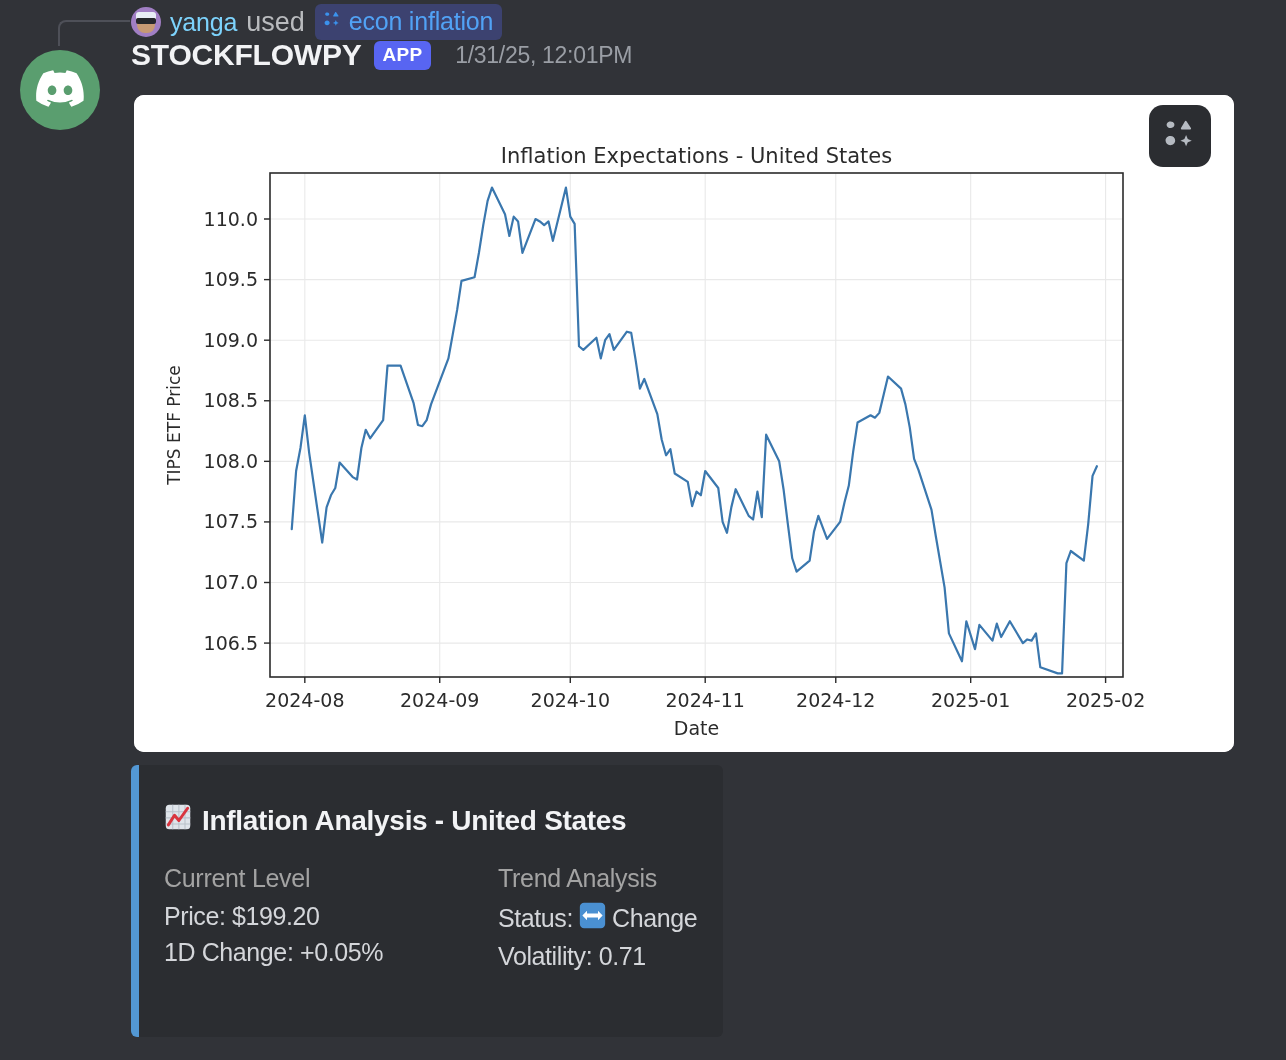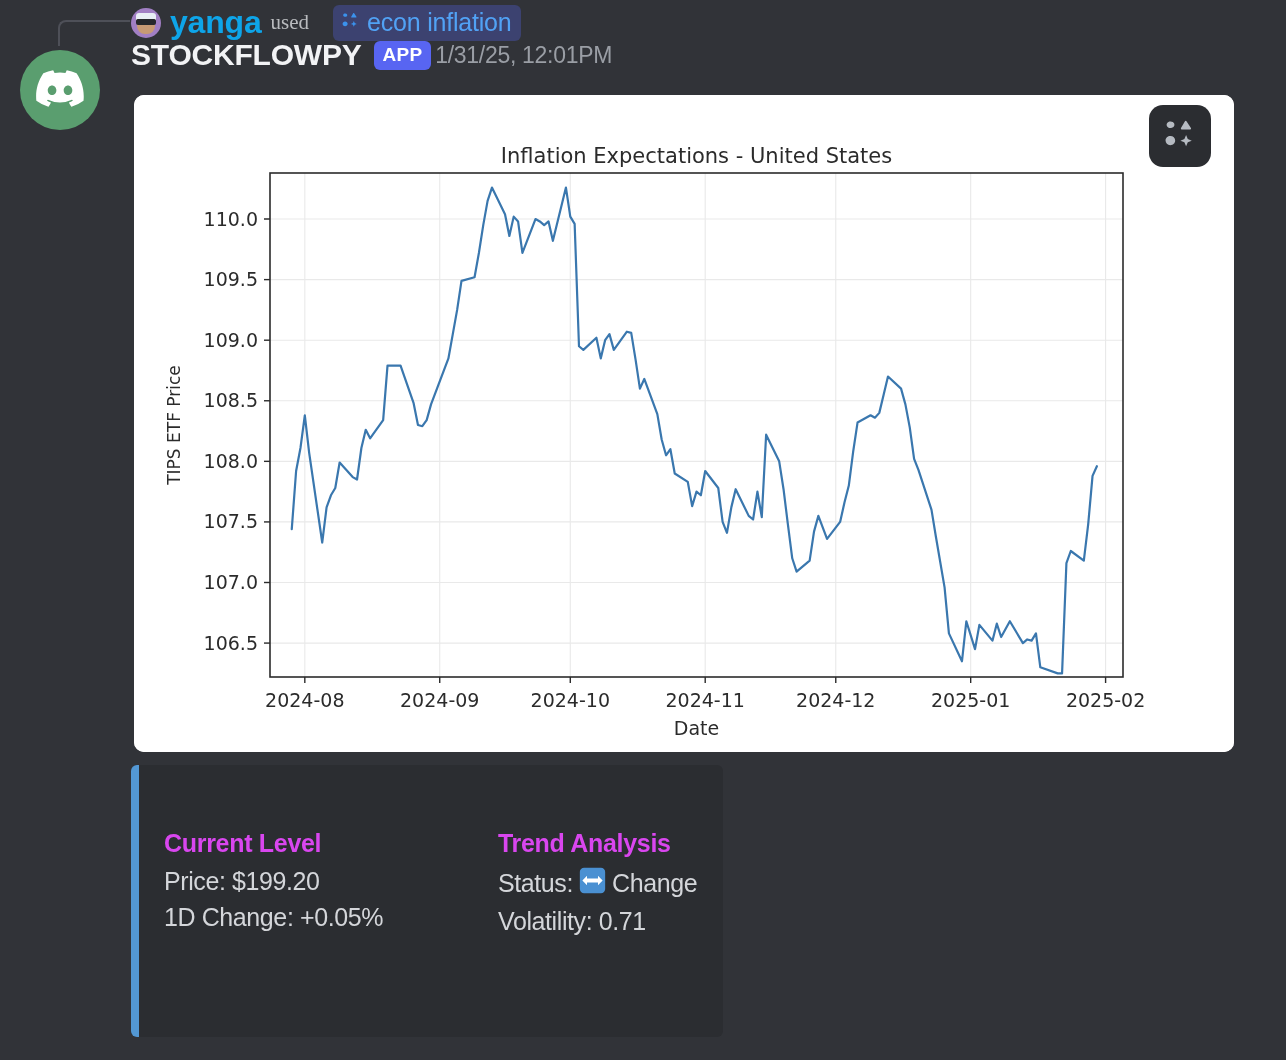--- a/index.html
+++ b/index.html
@@ -33,7 +33,7 @@
   .mini-avatar .hat { position: absolute; left: 5px; top: 5px; width: 20px; height: 7px; background: #e8eef5; border-radius: 3px 3px 0 0; }
   .mini-avatar .face { position: absolute; left: 6px; top: 11px; width: 18px; height: 15px; background: #c79a74; border-radius: 0 0 8px 8px; }
   .mini-avatar .glasses { position: absolute; left: 5px; top: 11px; width: 20px; height: 6px; background: #26282c; border-radius: 2px; }
-  .cmd-user { color: #0ea5e9; font-size: 32px; font-weight: 700; letter-spacing: -0.2px; }
+  .cmd-user { color: #7dd3fc; font-size: 25px; font-weight: 400; letter-spacing: -0.2px; }
   .cmd-used { color: #b9bbbe; font-size: 21px; margin-left: 9px; font-family: Liberation Serif, serif; }
   .cmd-pill {
     margin-left: 24px; background: #3c4270; border-radius: 6px;

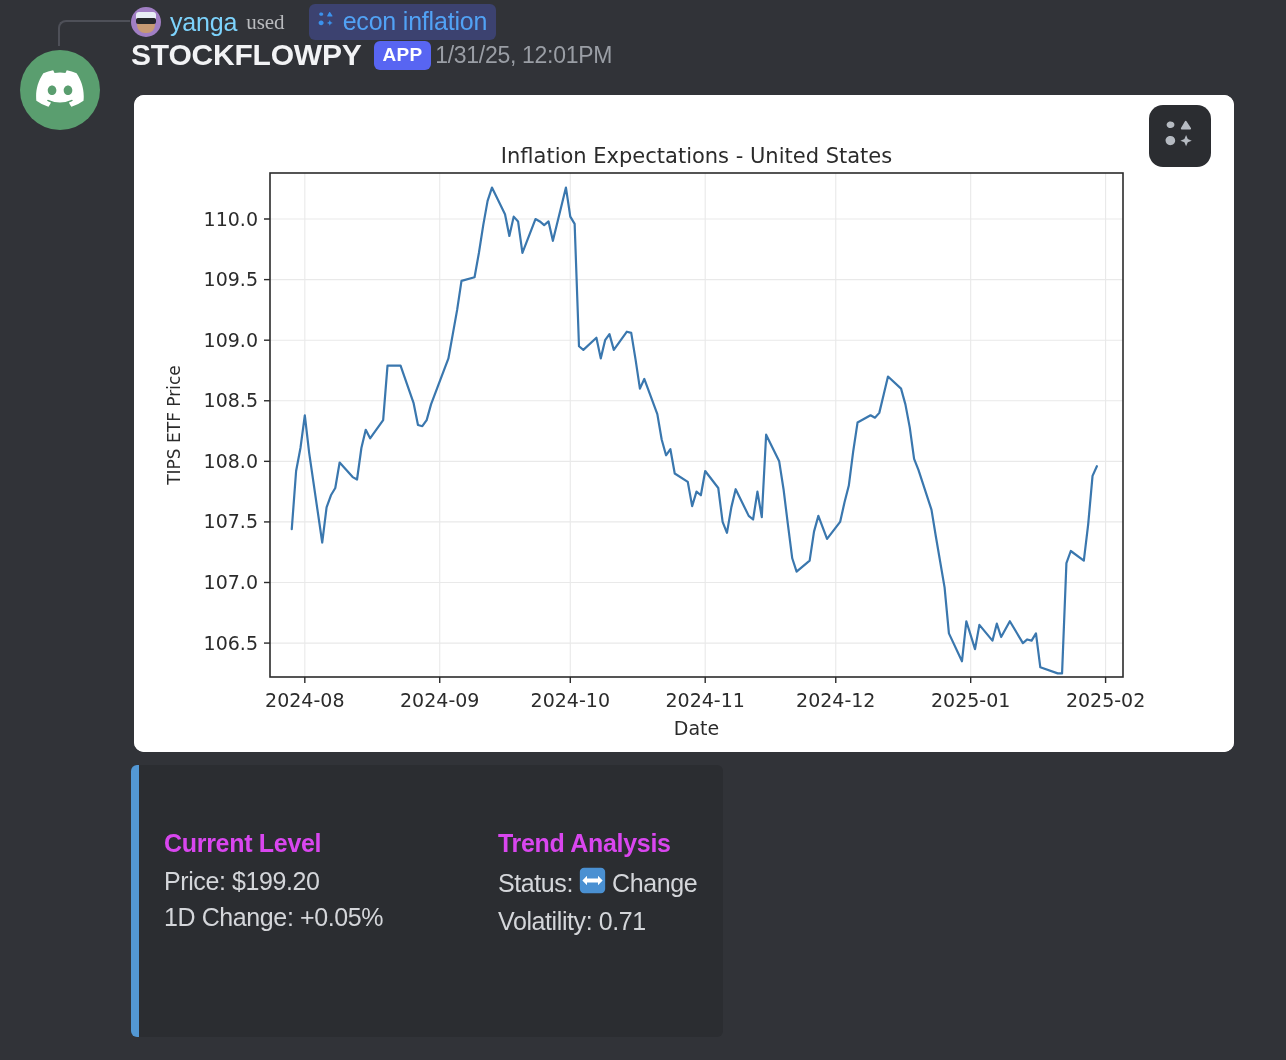--- a/index.html
+++ b/index.html
@@ -34,7 +34,7 @@
   .mini-avatar .face { position: absolute; left: 6px; top: 11px; width: 18px; height: 15px; background: #c79a74; border-radius: 0 0 8px 8px; }
   .mini-avatar .glasses { position: absolute; left: 5px; top: 11px; width: 20px; height: 6px; background: #26282c; border-radius: 2px; }
   .cmd-user { color: #7dd3fc; font-size: 25px; font-weight: 400; letter-spacing: -0.2px; }
-  .cmd-used { color: #b9bbbe; font-size: 21px; margin-left: 9px; font-family: Liberation Serif, serif; }
+  .cmd-used { color: #b9bbbe; font-size: 27px; margin-left: 9px; }
   .cmd-pill {
     margin-left: 24px; background: #3c4270; border-radius: 6px;
     padding: 3px 9px 4px 8px; display: inline-flex; align-items: center; gap: 7px;

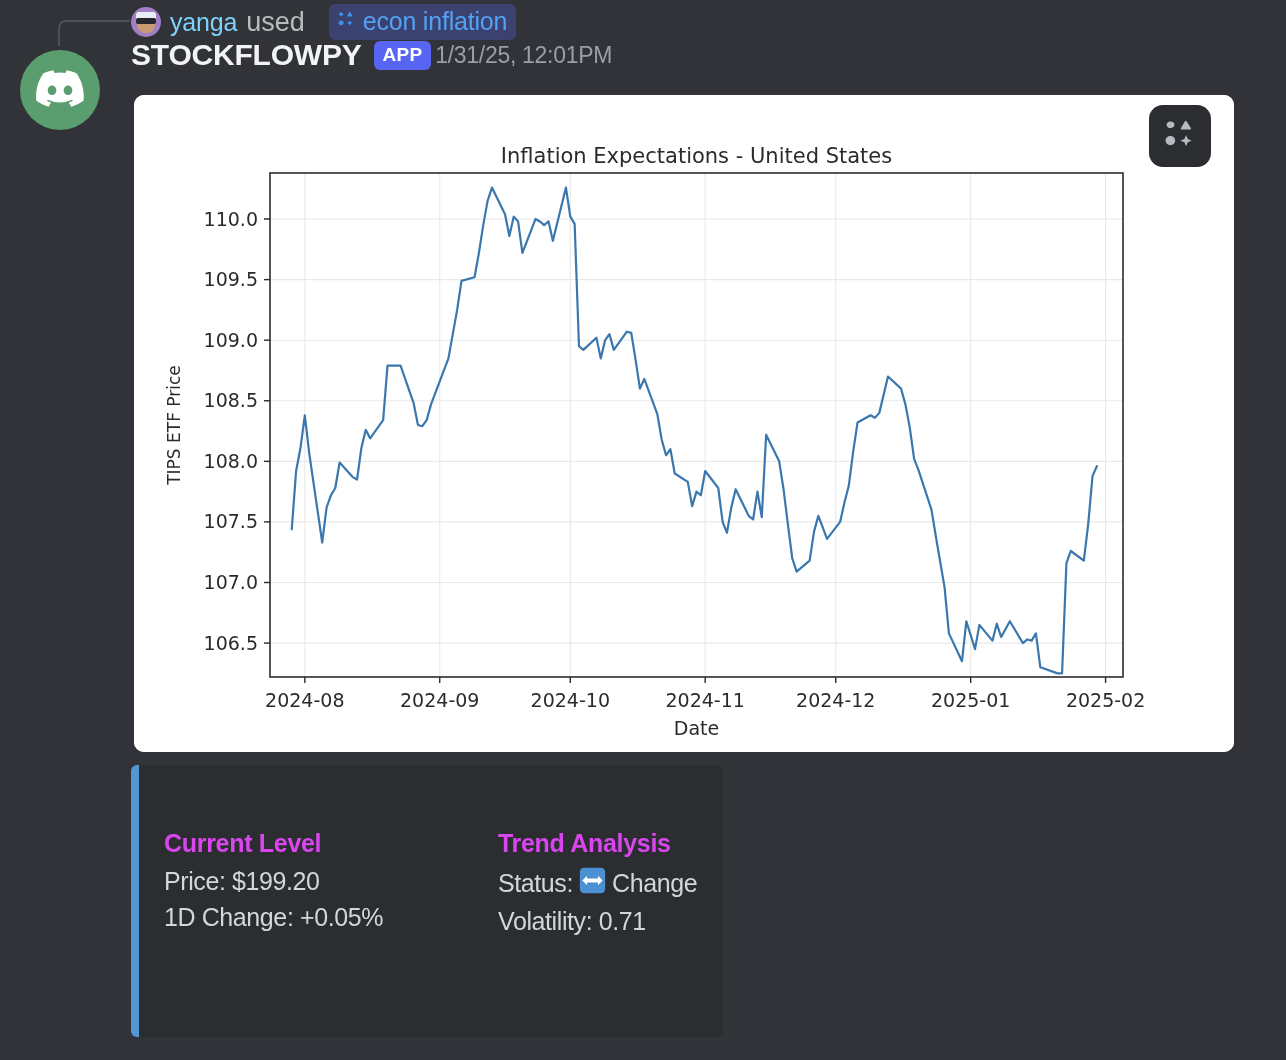--- a/index.html
+++ b/index.html
@@ -36,7 +36,7 @@
   .cmd-user { color: #7dd3fc; font-size: 25px; font-weight: 400; letter-spacing: -0.2px; }
   .cmd-used { color: #b9bbbe; font-size: 27px; margin-left: 9px; }
   .cmd-pill {
-    margin-left: 24px; background: #3c4270; border-radius: 6px;
+    margin-left: 10px; background: #3c4270; border-radius: 6px;
     padding: 3px 9px 4px 8px; display: inline-flex; align-items: center; gap: 7px;
   }
   .cmd-pill-name { color: #51a2f5; font-size: 25px; letter-spacing: -0.2px; }

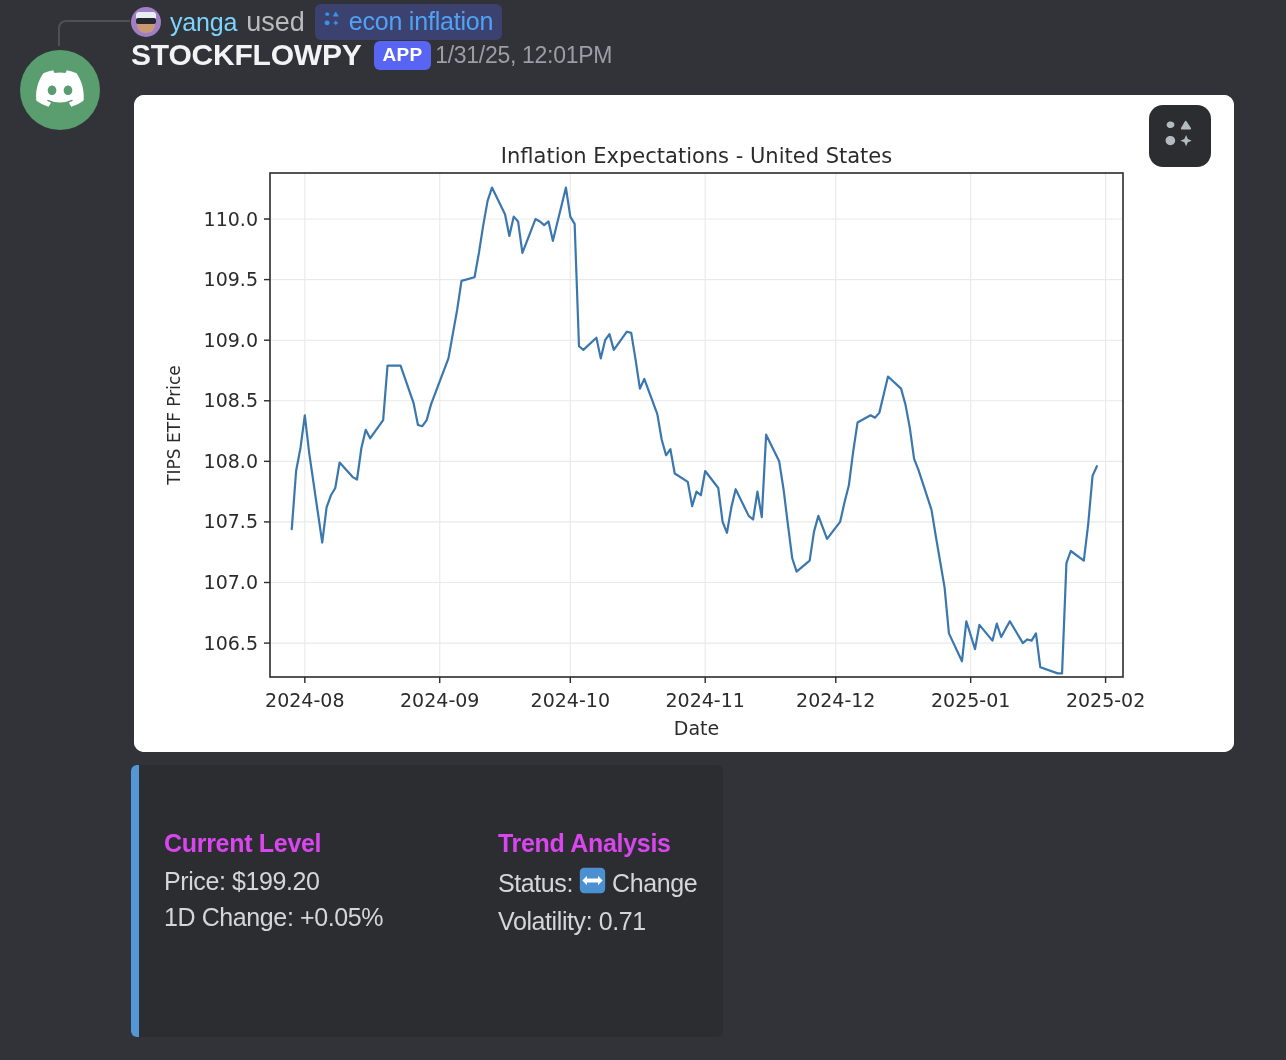--- a/index.html
+++ b/index.html
@@ -57,7 +57,7 @@
     font-size: 19px; font-weight: 700; border-radius: 6px;
     padding: 3px 9px 4px; letter-spacing: 0.2px; text-align: center;
   }
-  .msg-time { margin-left: 4px; color: #9a9ea5; font-size: 23px; letter-spacing: -0.3px; }
+  .msg-time { margin-left: 24px; color: #9a9ea5; font-size: 23px; letter-spacing: -0.3px; }
 
   
   .chart-card {

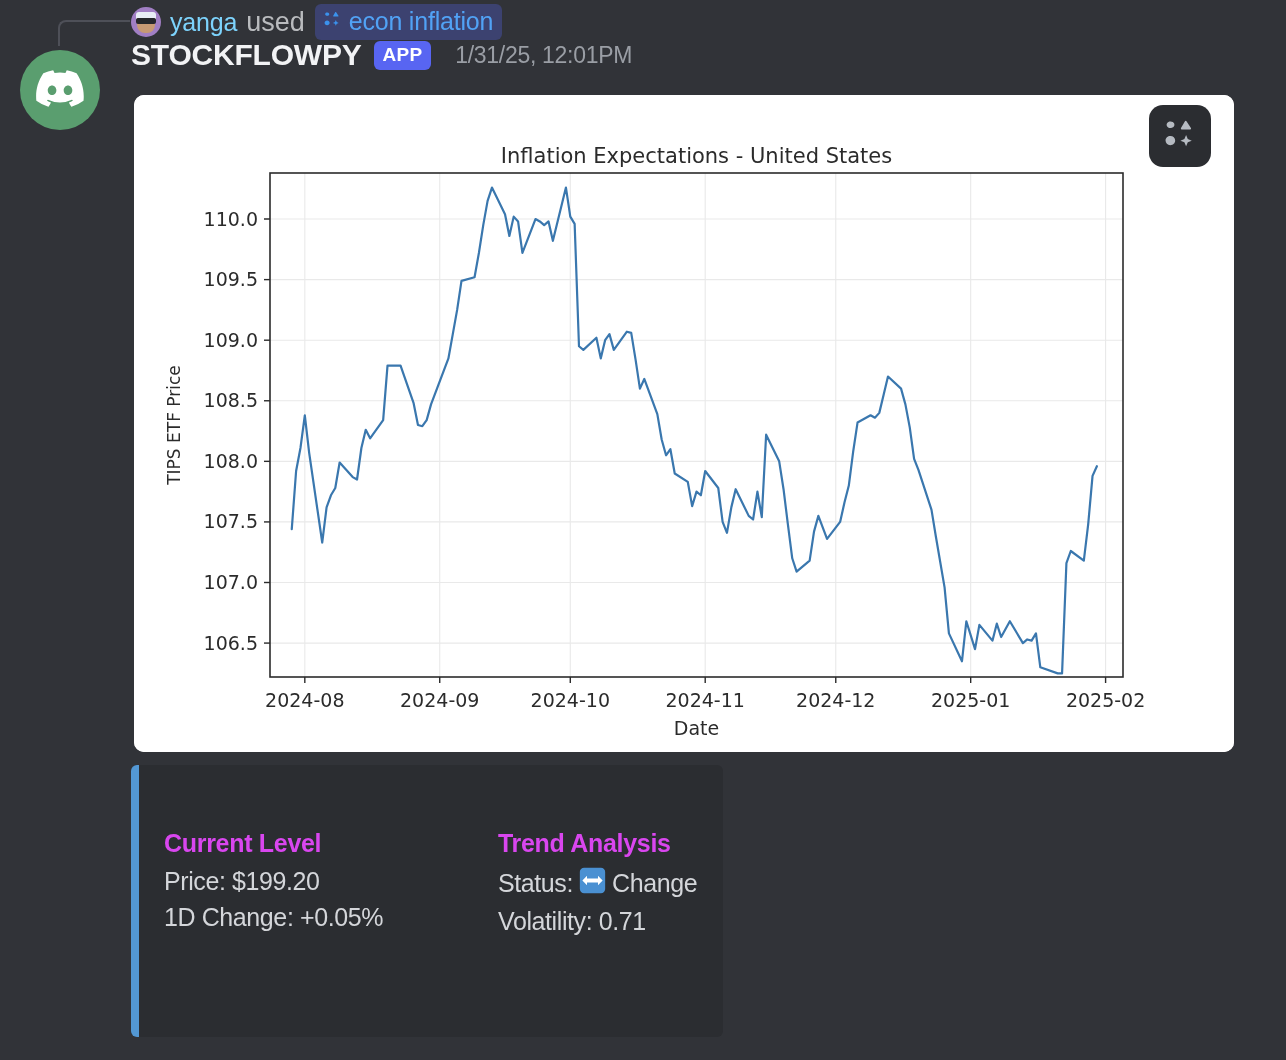--- a/index.html
+++ b/index.html
@@ -201,6 +201,23 @@
 <div class="embed">
   <div class="embed-bar"></div>
   <div class="embed-body">
+    <div class="embed-title">
+      <span class="emoji-img">
+        <svg width="28" height="28" viewBox="0 0 32 32">
+          <rect x="2" y="2" width="28" height="28" rx="4" fill="#dfe4ea"></rect>
+          <g stroke="#b9c1ca" stroke-width="1.2">
+            <line x1="2" y1="10" x2="30" y2="10"></line>
+              <line x1="2" y1="17" x2="30" y2="17"></line>
+            <line x1="2" y1="24" x2="30" y2="24"></line>
+              <line x1="10" y1="2" x2="10" y2="30"></line>
+            <line x1="17" y1="2" x2="17" y2="30"></line>
+              <line x1="24" y1="2" x2="24" y2="30"></line>
+          </g>
+          <polyline points="5,25 12,14 17,20 27,6" fill="none" stroke="#d9353f" stroke-width="3.4" stroke-linecap="round" stroke-linejoin="round"></polyline>
+        </svg>
+      </span>
+      <span>Inflation Analysis - United States</span>
+    </div>
     <div class="embed-cols">
 
       <div class="embed-col">

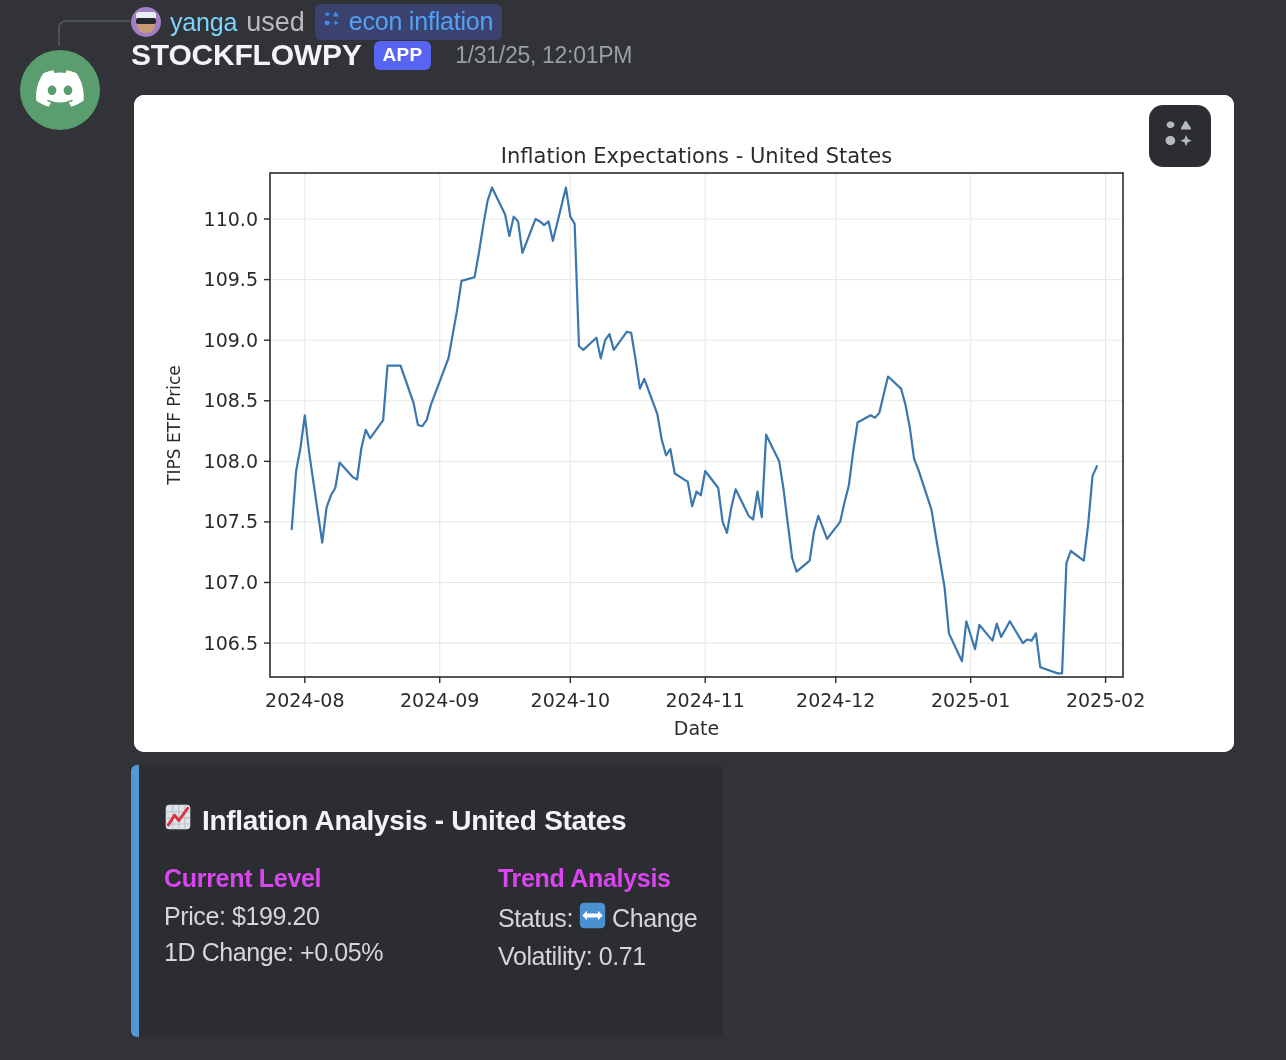--- a/index.html
+++ b/index.html
@@ -87,7 +87,7 @@
   .embed-cols { display: flex; margin-top: 26px; }
   .embed-col { width: 322px; }
   .embed-col:last-child { width: auto; margin-left: 12px; }
-  .field-name { color: #d946ef; font-size: 25px; font-weight: 700; letter-spacing: -0.3px; margin-bottom: 9px; }
+  .field-name { color: #a3a3a3; font-size: 25px; font-weight: 400; letter-spacing: -0.3px; margin-bottom: 9px; }
   .field-line { color: #d4d6da; font-size: 25px; letter-spacing: -0.4px; margin-top: 7px; white-space: nowrap; display: flex; align-items: center; gap: 6px; }
   .emoji-img { flex: 0 0 auto; }
 </style>

